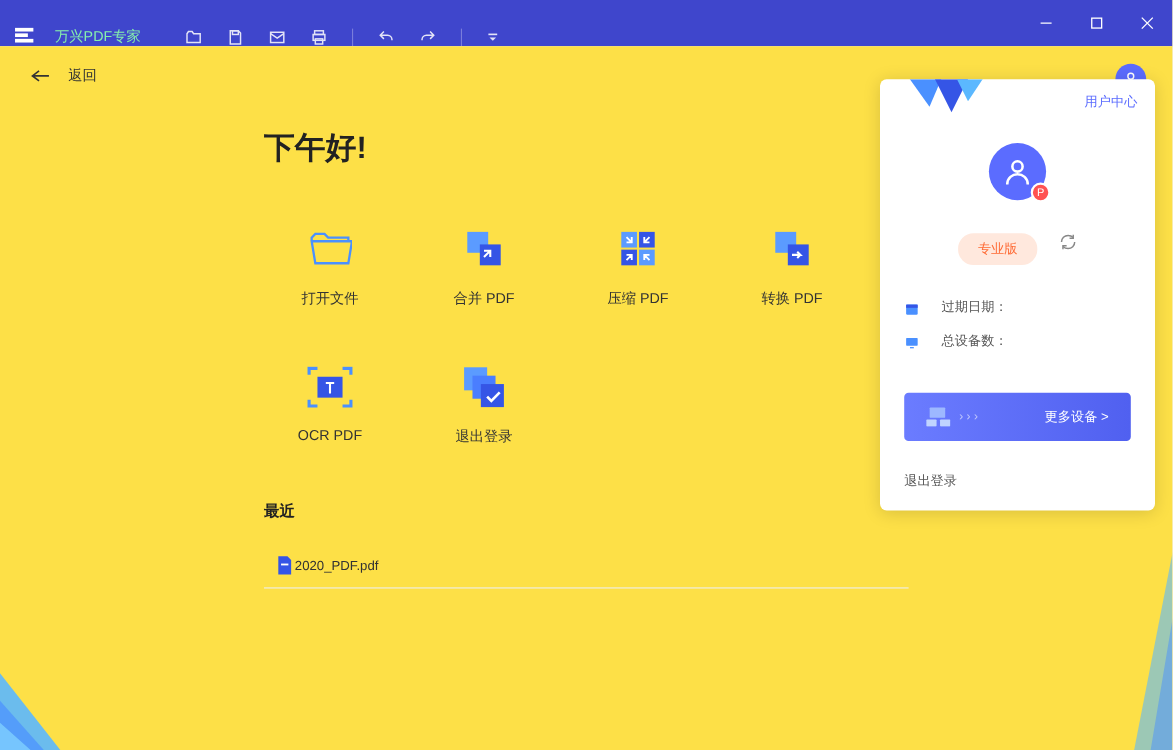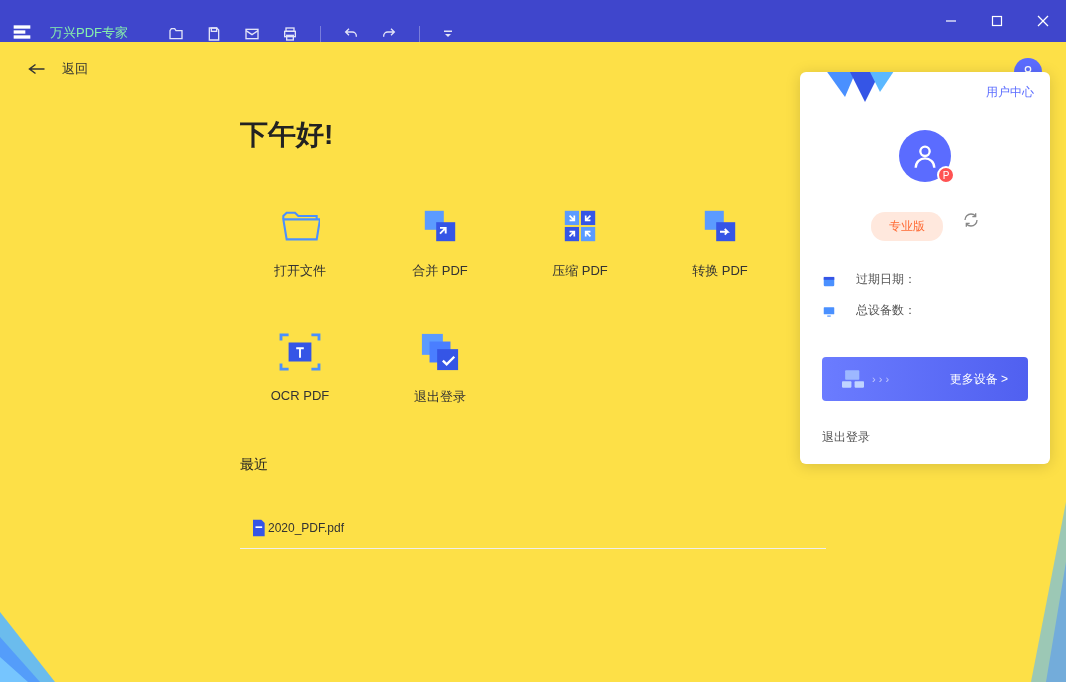--- a/index.html
+++ b/index.html
@@ -31,7 +31,7 @@
 .feature-label { font-size: 13px; color: #333; }
 
 .recent-section { margin-top: 50px; }
-.recent-title { font-size: 14px; font-weight: 400; color: #222; margin-bottom: 34px; }
+.recent-title { font-size: 14px; font-weight: 700; color: #222; margin-bottom: 20px; }
 .recent-item { display: flex; align-items: center; padding: 10px 8px; cursor: pointer; border-bottom: 1px solid #eee; }
 .recent-file-icon { width: 20px; height: 20px; }
 .recent-name { font-size: 12px; color: #333; }

